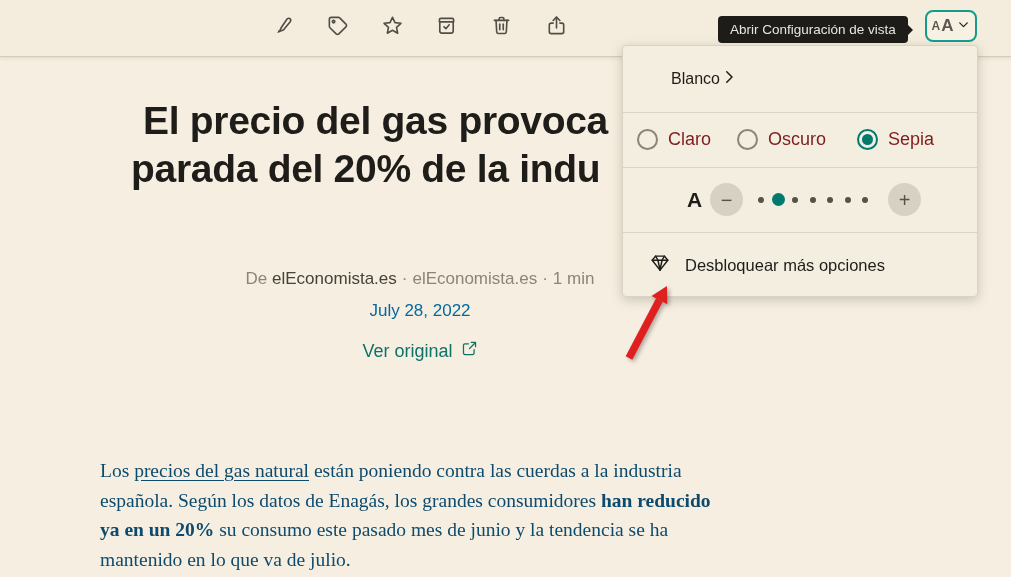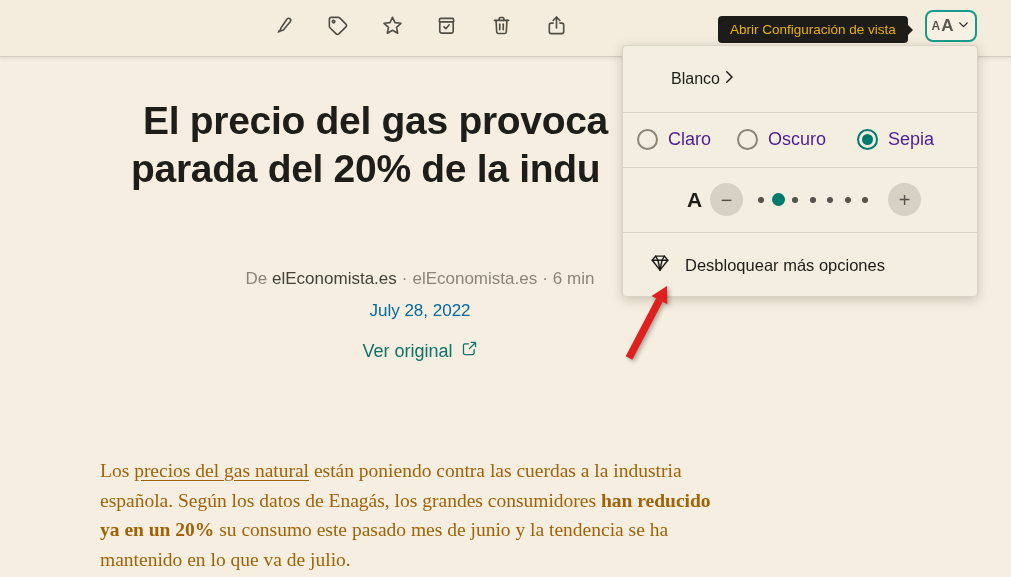--- a/index.html
+++ b/index.html
@@ -27,7 +27,7 @@
   
   .tooltip {
     position:absolute; left:718px; top:16px; height:27px; z-index:7;
-    background:#1d1c18; color:#eab308; border-radius:4px;
+    background:#1d1c18; color:#e5e5e5; border-radius:4px;
     font-size:13.5px; line-height:27px; padding:0 12px; white-space:nowrap;
   }
   .tooltip::after {

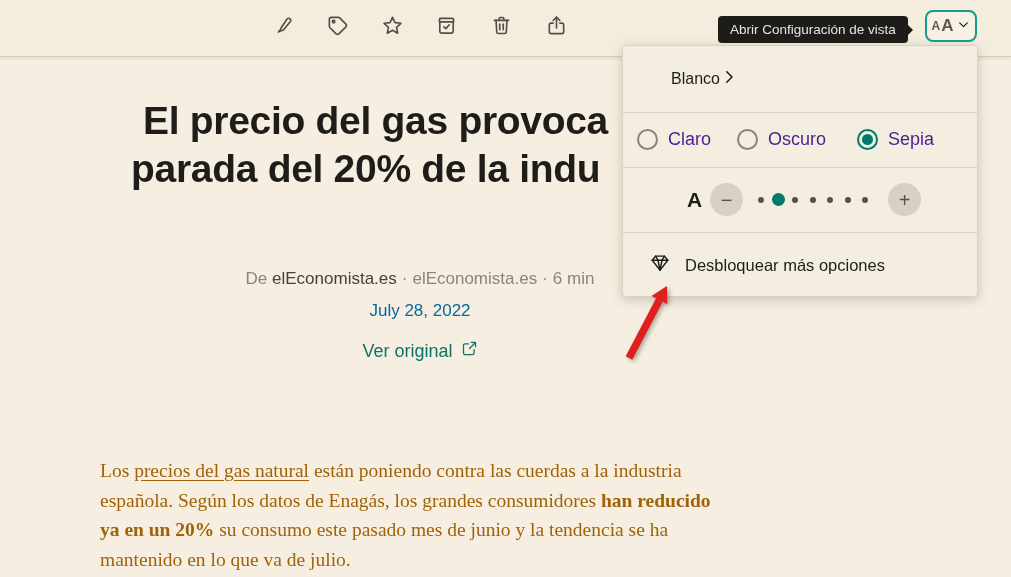--- a/index.html
+++ b/index.html
@@ -109,7 +109,7 @@
     content:""; position:absolute; left:50%; top:50%; width:11px; height:11px;
     margin:-5.5px 0 0 -5.5px; border-radius:50%; background:#007a6e;
   }
-  .theme-lbl { font-size:18px; color:#4c1d95; }
+  .theme-lbl { font-size:18px; color:#7f1d1d; }
 
   .row-size { position:absolute; left:0; top:121px; width:100%; height:65px; }
   .size-a {

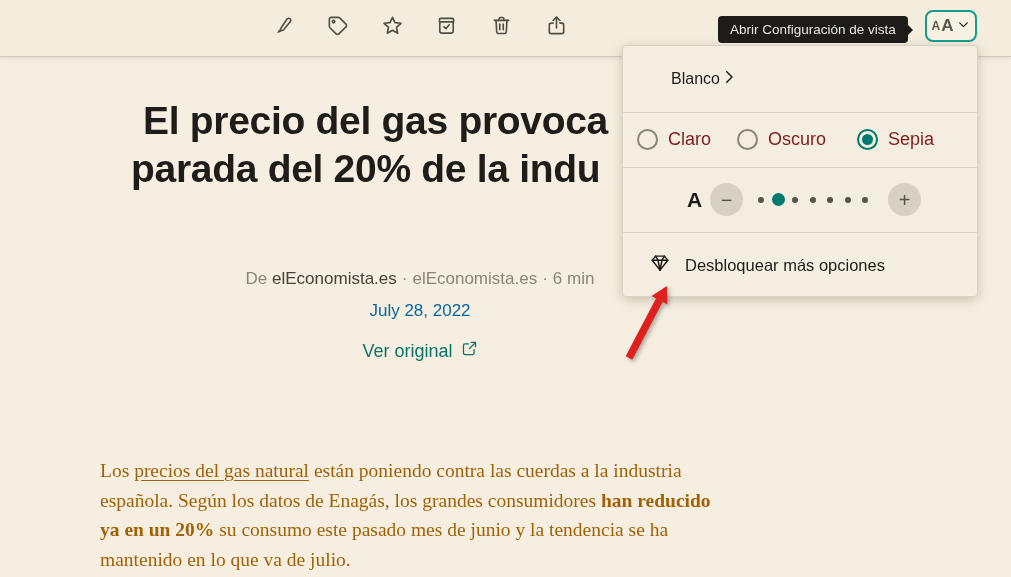--- a/index.html
+++ b/index.html
@@ -154,7 +154,7 @@
   <div class="title-line" style="left:131px; top:147px;">parada del 20% de la indu</div>
 
   <div class="byline">
-    <span>De</span>&nbsp;<span class="author">elEconomista.es</span><span class="sep">·</span><span>elEconomista.es</span><span class="sep">·</span><span>6 min</span>
+    <span>De</span>&nbsp;<span class="author">elEconomista.es</span><span class="sep">·</span><span>elEconomista.es</span><span class="sep">·</span><span>1 min</span>
   </div>
 
   <div class="date-line">July 28, 2022</div>

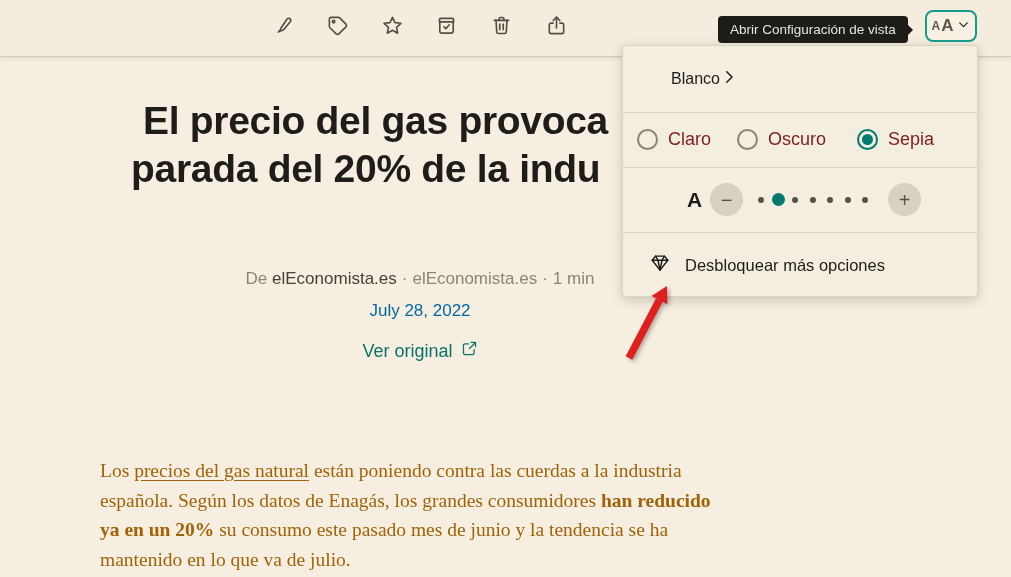--- a/index.html
+++ b/index.html
@@ -75,7 +75,7 @@
   .body-par {
     position:absolute; left:100px; top:456px; width:632px; z-index:0;
     font-family:"Liberation Serif", serif; font-size:19.5px;
-    line-height:29.5px; color:#a16207;
+    line-height:29.5px; color:#0c4a6e;
   }
   .body-par .u { text-decoration:underline; text-underline-offset:3px; cursor:pointer; }
   .body-par .b { font-weight:700; }

